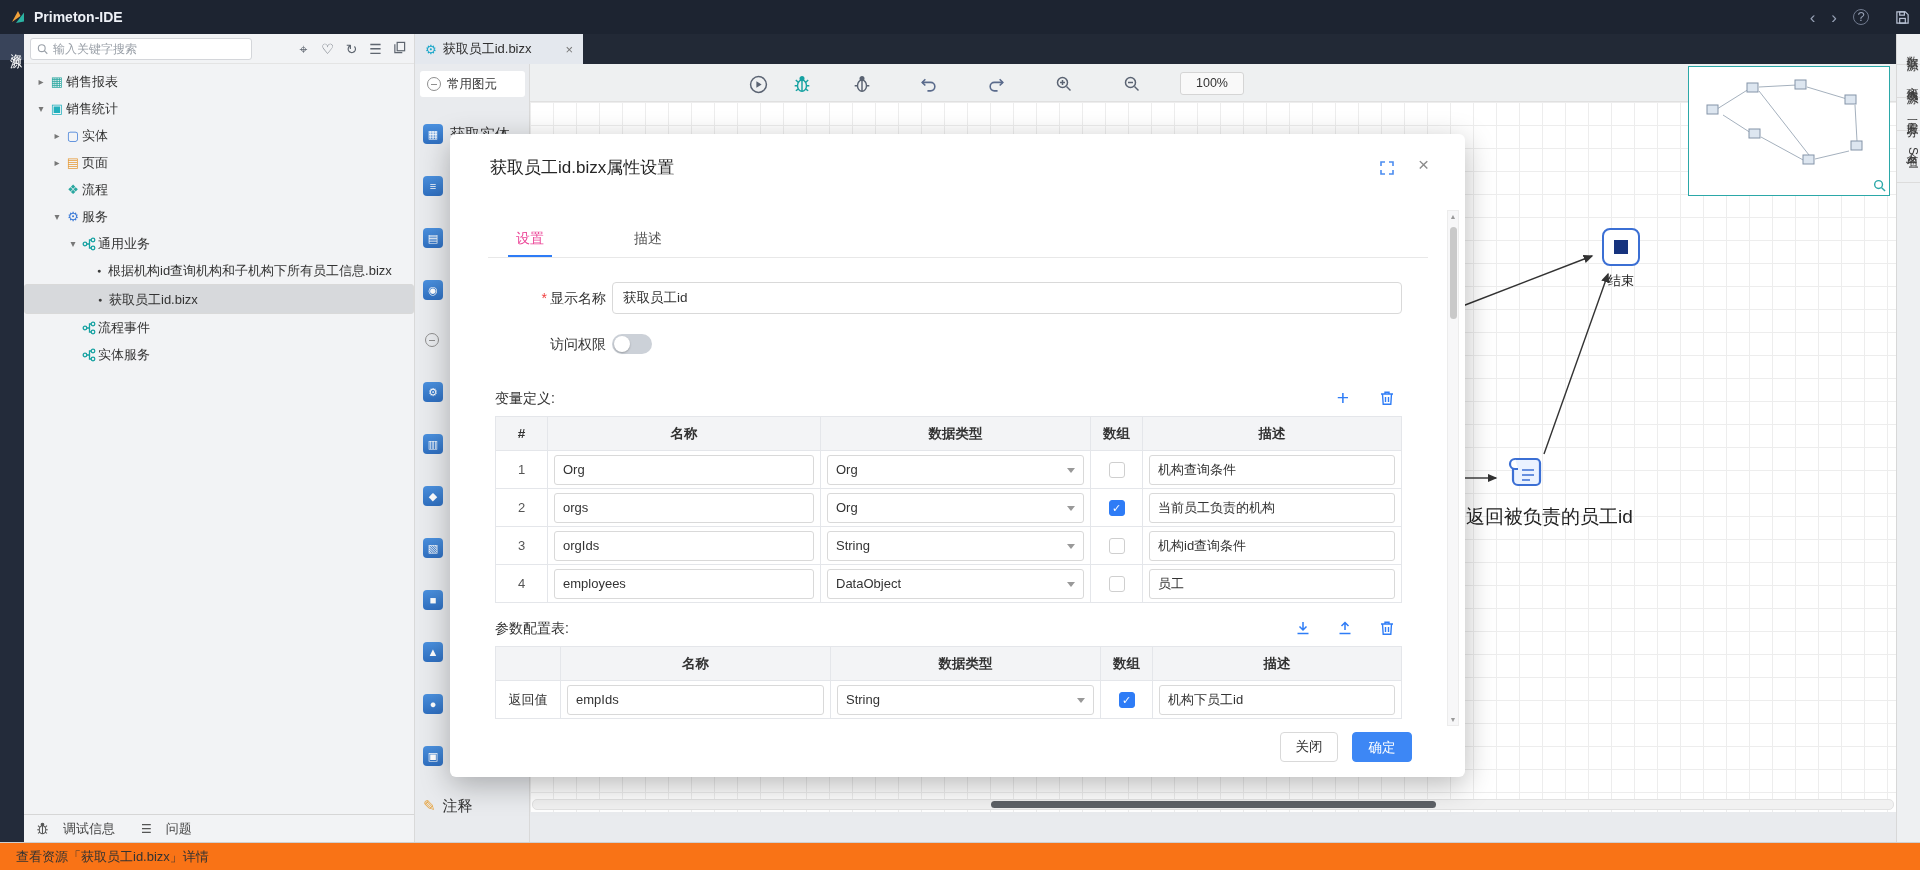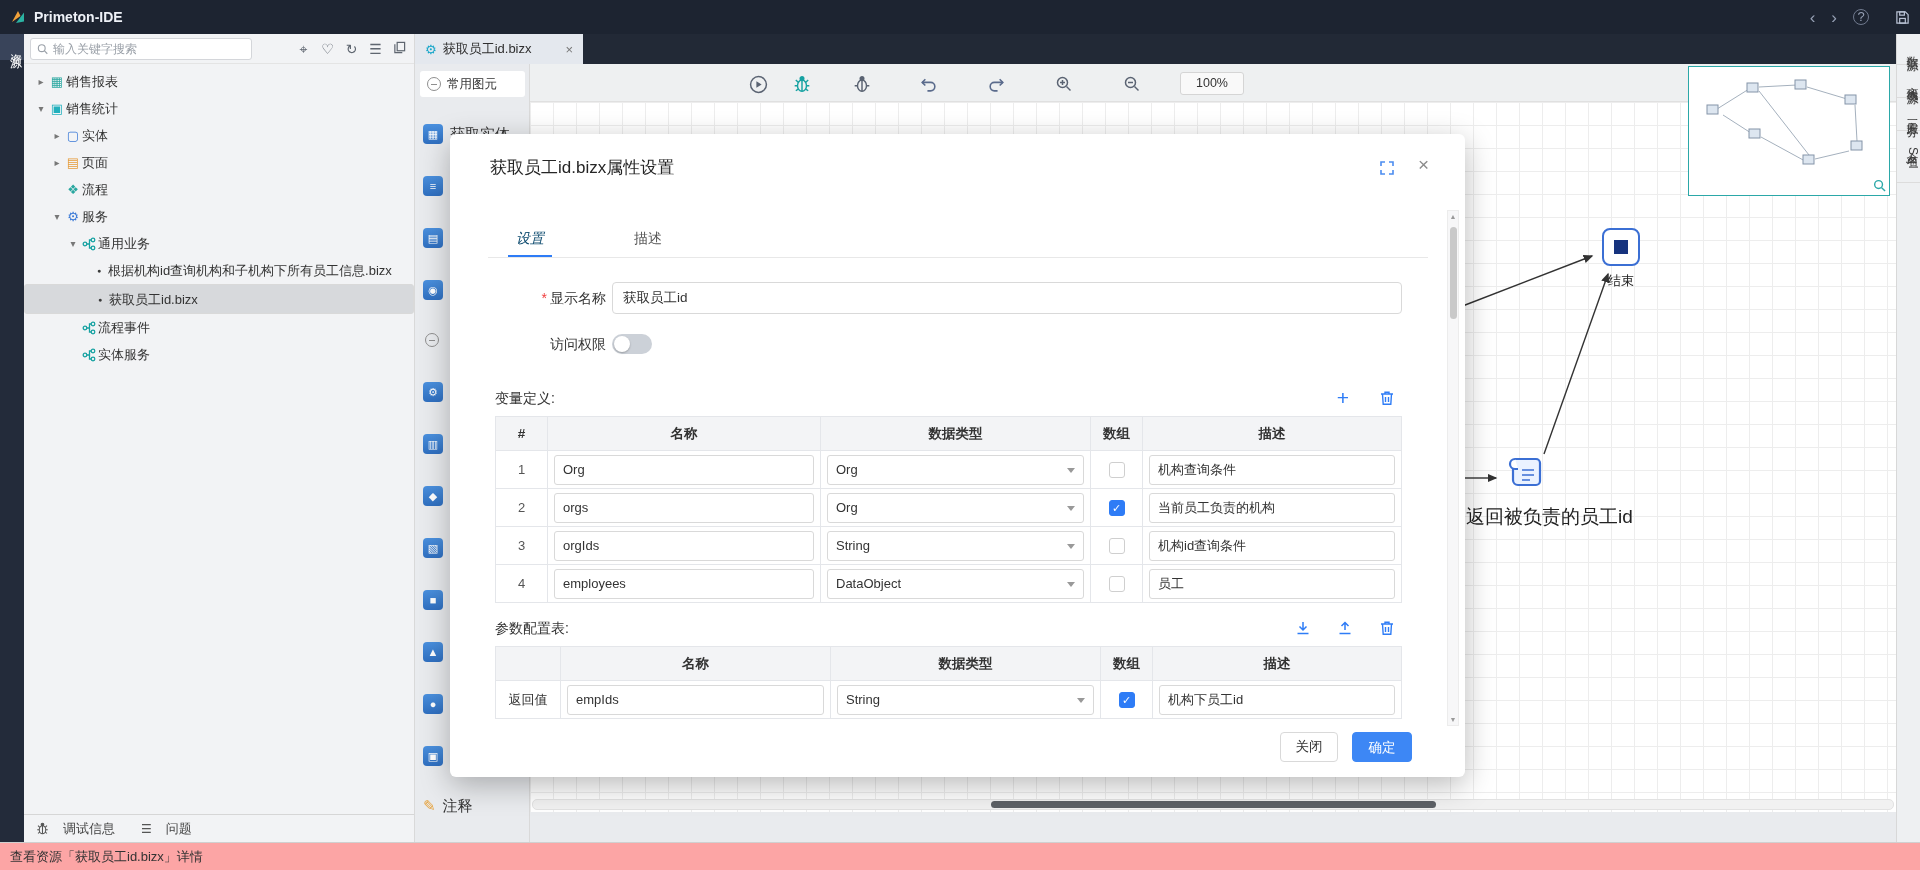--- a/index.html
+++ b/index.html
@@ -90,7 +90,7 @@
   #mmax{position:absolute;right:70px;top:26px;display:inline-flex;}
   #mclose{position:absolute;right:36px;top:20px;font-size:19px;color:#8c8c8c;cursor:default;}
   .dtab{position:absolute;top:96px;font-size:14px;color:#555;width:44px;text-align:center;cursor:default;}
-  .dtab.active{color:#0c4a6e;font-style:italic;}
+  .dtab.active{color:#ec4899;}
   #tabline{position:absolute;left:38px;top:123px;width:940px;border-top:1px solid #e8e8e8;}
   #tabunderline{position:absolute;left:80px;top:121px;width:44px;height:2px;background:#2e7cf6;}
   .flabel{position:absolute;left:30px;width:126px;text-align:right;font-size:14px;color:#333;}

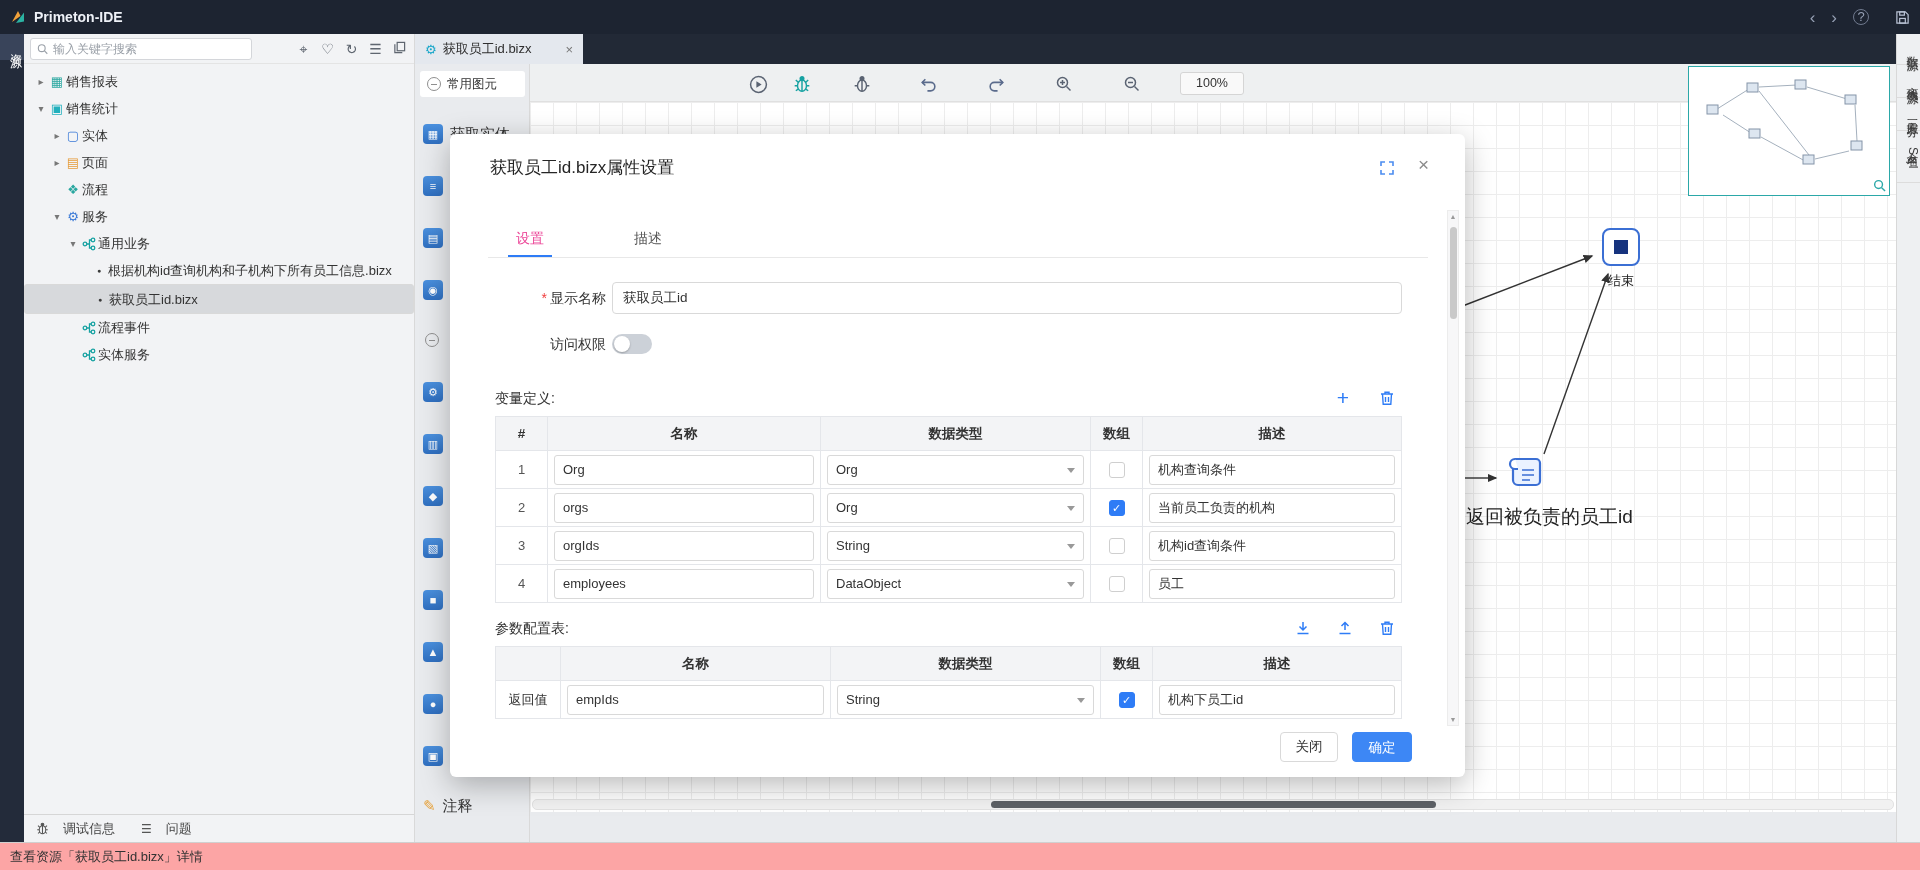--- a/index.html
+++ b/index.html
@@ -44,7 +44,7 @@
   #debugbar .dbitem{display:flex;align-items:center;gap:14px;}
 
   
-  #statusbar{position:absolute;left:0;top:842px;width:1920px;height:28px;background:#fca5a5;border-top:1px solid #d0d0d0;font-size:13px;color:#333;line-height:27px;padding-left:10px;z-index:45;}
+  #statusbar{position:absolute;left:0;top:842px;width:1920px;height:28px;background:#f97316;border-top:1px solid #d0d0d0;font-size:13px;color:#333;line-height:27px;padding-left:16px;z-index:45;}
 
   
   #tabbar{position:absolute;left:415px;top:34px;width:1481px;height:30px;background:#222936;z-index:20;}

